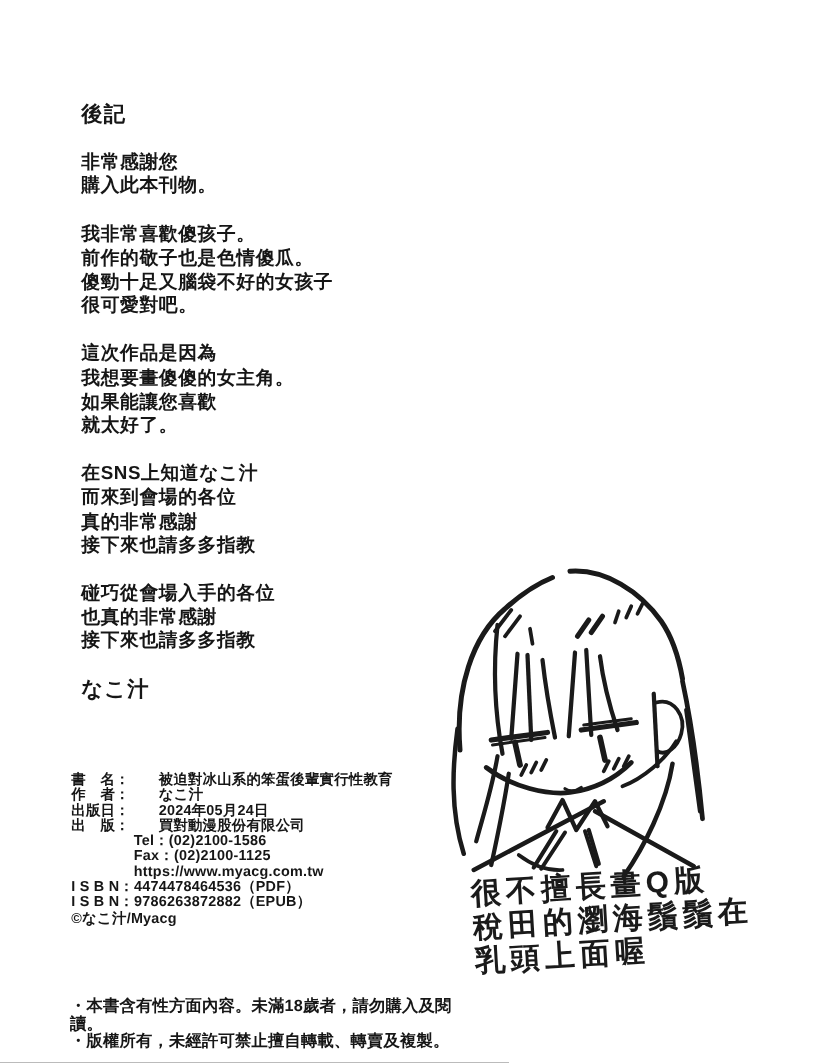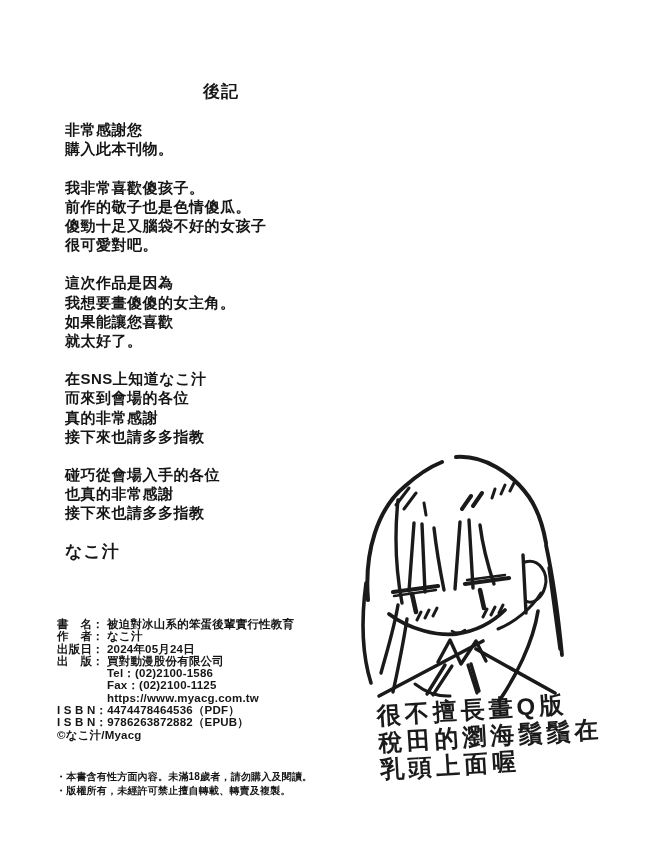--- a/index.html
+++ b/index.html
@@ -12,7 +12,7 @@
   .afterword{position:absolute;left:65px;top:82px;width:300px;}
   .afterword h1{
     font-size:17px;font-weight:700;letter-spacing:1px;
-    margin:0 0 19px 12px;line-height:19.2px;text-align:center;
+    margin:0 0 19px 0;line-height:19.2px;
   }
   .afterword p{
     font-size:15px;font-weight:700;letter-spacing:0.5px;

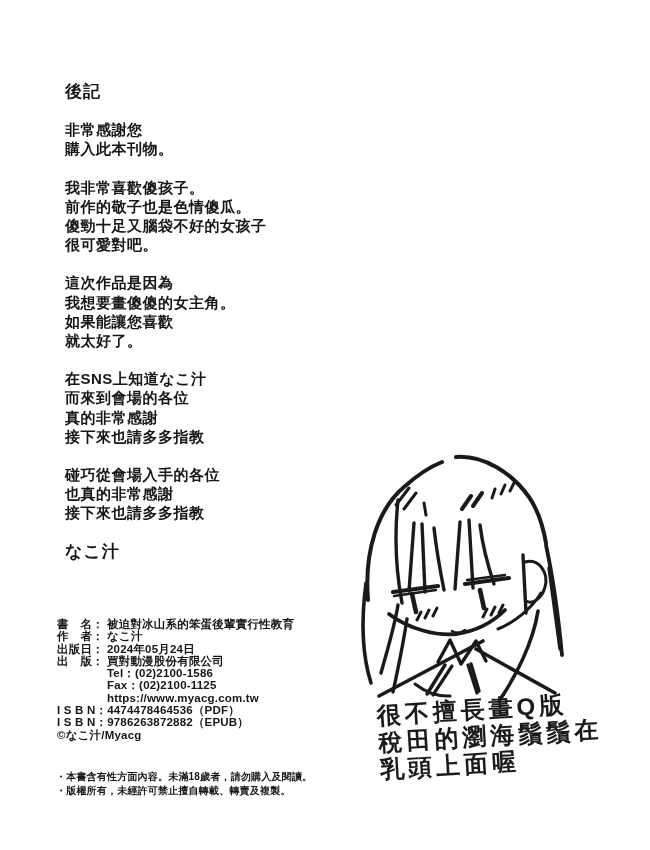--- a/index.html
+++ b/index.html
@@ -39,7 +39,7 @@
   }
   .colophon .row{display:flex;align-items:flex-end;}
   .colophon .lab{display:inline-block;width:50px;flex:0 0 50px;}
-  .colophon .val{display:inline-block;}
+  .colophon .val{display:inline-block;margin-left:20px;}
   .colophon .extra{padding-left:50px;}
   
   .disclaimer{

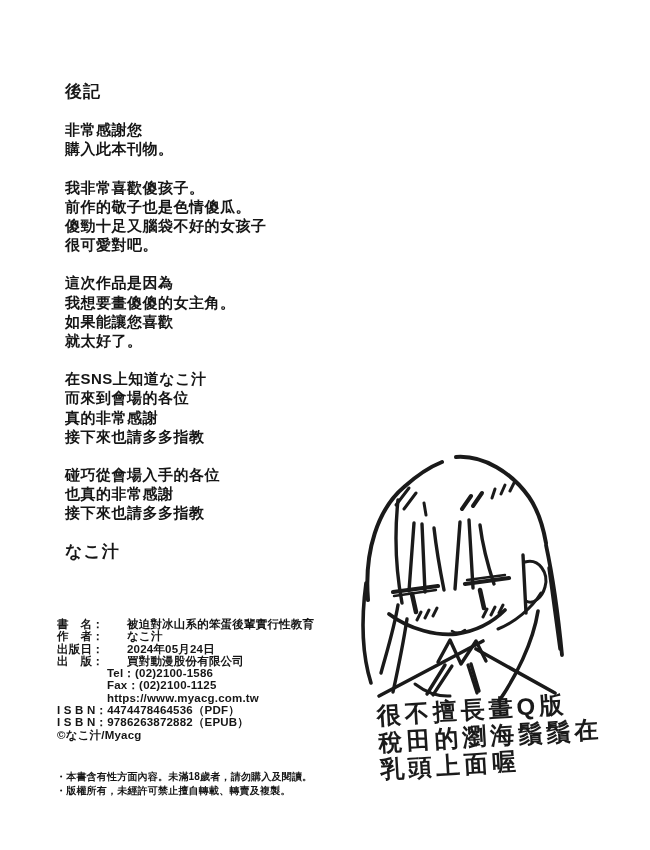--- a/index.html
+++ b/index.html
@@ -43,8 +43,8 @@
   .colophon .extra{padding-left:50px;}
   
   .disclaimer{
-    position:absolute;left:56px;top:770px;width:330px;
-    font-size:10px;font-weight:700;line-height:14px;letter-spacing:0.2px;
+    position:absolute;left:56px;top:798px;width:330px;
+    font-size:13px;font-weight:700;line-height:14px;letter-spacing:0.2px;
   }
 </style>
 </head>

